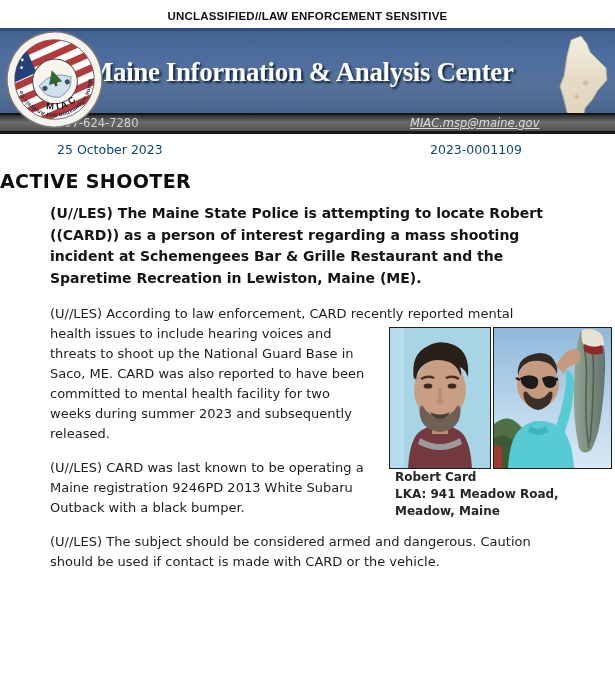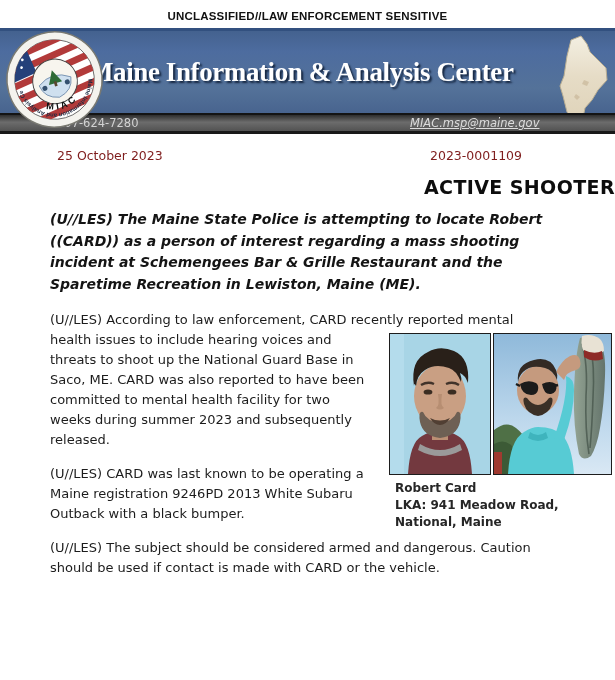--- a/index.html
+++ b/index.html
@@ -27,7 +27,7 @@
   .contact-bar .email{position:absolute;left:410px;top:1px;color:#dcdcdc;text-decoration:underline;cursor:pointer;font-style:italic;}
 
   
-  .meta-row{position:relative;height:16px;margin-top:14px;font-size:12.5px;color:#7f1d1d;text-align:right;}
+  .meta-row{position:relative;height:16px;margin-top:8px;font-size:12.5px;color:#0c4a6e;text-align:right;}
   .meta-row .date{position:absolute;left:57px;}
   .meta-row .refnum{position:absolute;left:430px;}
 

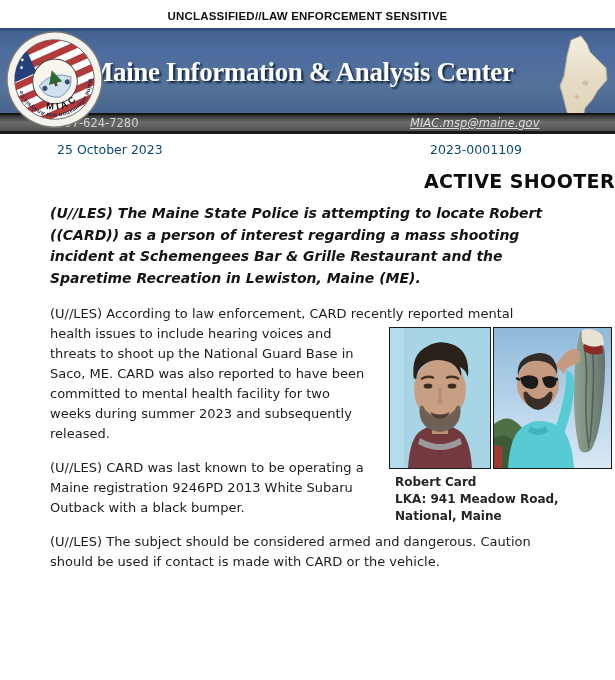--- a/index.html
+++ b/index.html
@@ -32,7 +32,7 @@
   .meta-row .refnum{position:absolute;left:430px;}
 
   
-  .doc-title{margin:12px 0 0 0;text-align:right;font-size:19px;font-weight:700;letter-spacing:.4px;color:#0d0d0d;}
+  .doc-title{margin:12px 0 0 0;text-align:left;font-size:19px;font-weight:700;letter-spacing:.4px;color:#0d0d0d;}
 
   
   .lead-wrap{margin:11px 48px 0 50px;width:517px;}

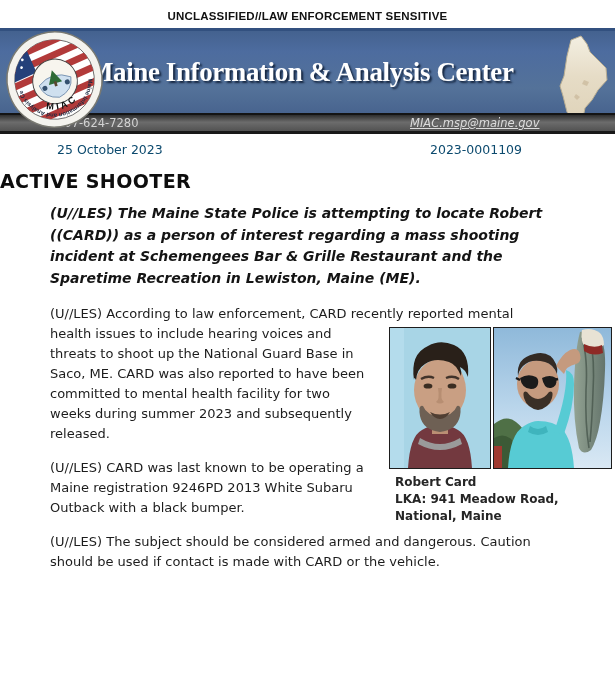--- a/index.html
+++ b/index.html
@@ -36,7 +36,7 @@
 
   
   .lead-wrap{margin:11px 48px 0 50px;width:517px;}
-  .lead{margin:0 0 15px 0;font-size:14px;font-weight:700;font-style:italic;line-height:21.5px;color:#141414;}
+  .lead{margin:0 0 15px 0;font-size:14px;font-weight:700;line-height:21.5px;color:#141414;}
   .para{margin:0 0 14px 0;font-size:13px;line-height:20px;}
   .content{margin:0 0 0 50px;width:500px;}
 

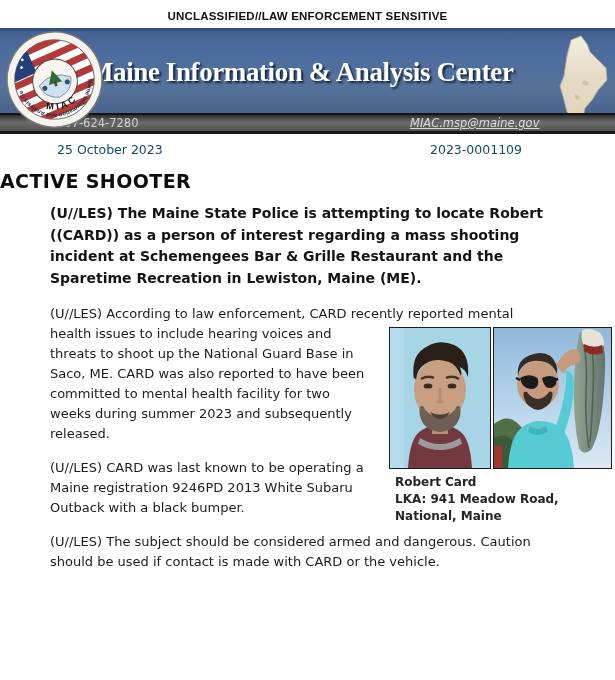--- a/index.html
+++ b/index.html
@@ -45,7 +45,7 @@
   .photo-block{float:right;clear:right;width:223px;margin:0 -62px 6px 20px;}
   .photos{display:flex;gap:2px;}
   .photos svg{border:1px solid #1d1d1d;display:block;}
-  .caption{margin-top:5px;padding-left:6px;font-size:12px;font-weight:700;line-height:17px;color:#262626;}
+  .caption{padding-left:6px;font-size:12px;font-weight:700;line-height:17px;color:#262626;}
 </style>
 </head>
 <body>

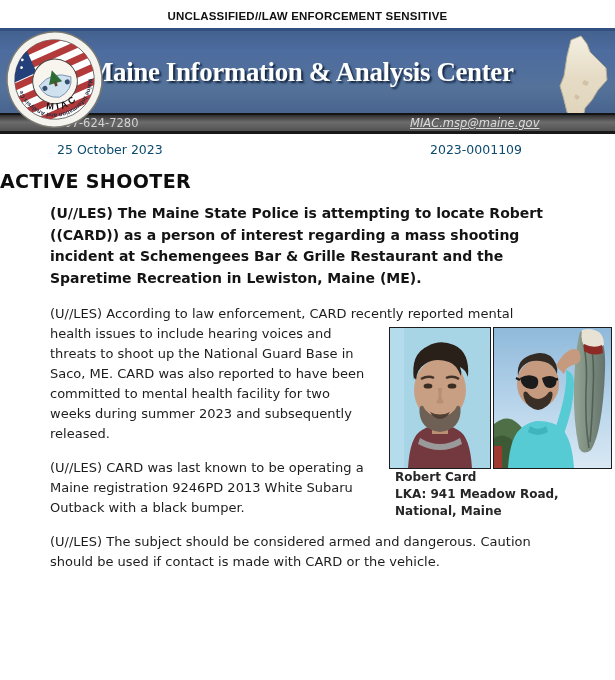--- a/index.html
+++ b/index.html
@@ -194,7 +194,7 @@
         <div class="caption">
           <div>Robert Card</div>
           <div>LKA: 941 Meadow Road,</div>
-          <div>National, Maine</div>
+          <div>Meadow, Maine</div>
         </div>
       </aside>
 

